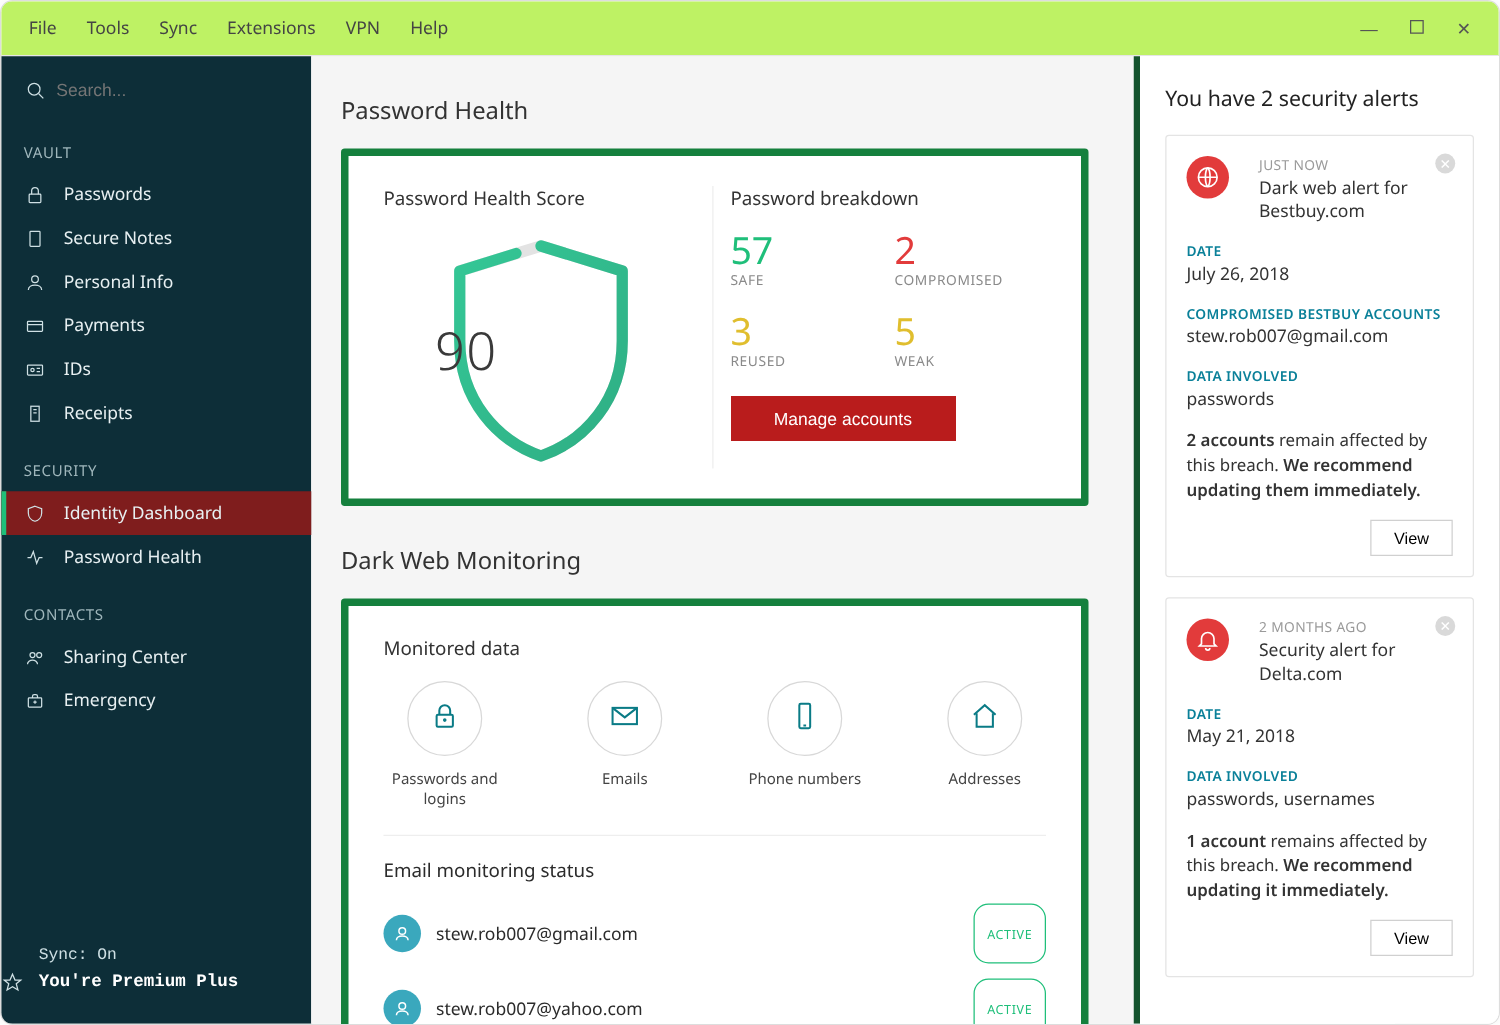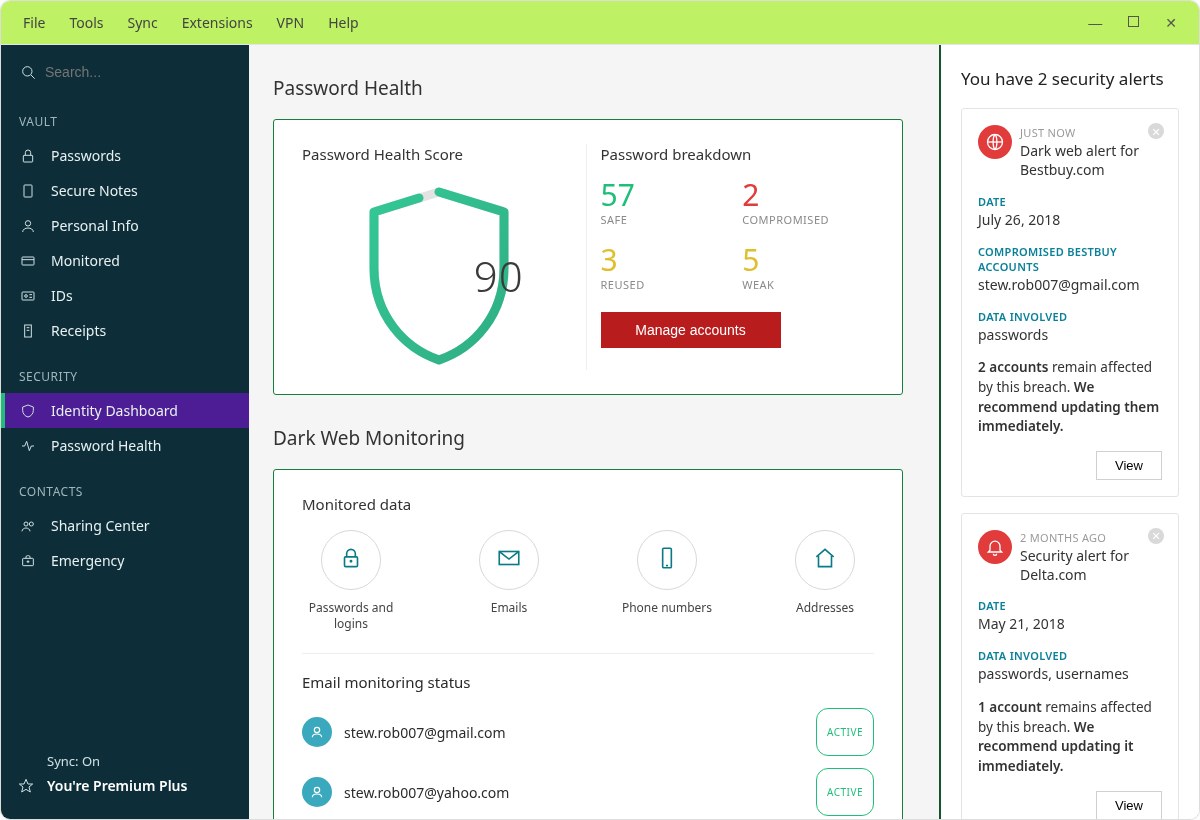--- a/index.html
+++ b/index.html
@@ -62,7 +62,7 @@
   .active-pill { margin-left:auto; border:1.5px solid #1fbf7a; color:#1fbf7a; border-radius:12px; font-size:10px; padding:16px 10px; letter-spacing:0.5px; }
   .add-circle { width:30px; height:30px; border-radius:50%; border:1px solid #ccc; display:flex; align-items:center; justify-content:center; color:#888; font-size:16px; }
   
-  .right-panel { width:260px; background:#fff; border-left:2px solid #14532d; padding:22px 20px; overflow-y:auto; }
+  .right-panel { width:292px; background:#fff; border-left:5px solid #14532d; padding:22px 20px; overflow-y:auto; }
   .right-title { font-size:17px; font-weight:400; color:#222; margin-bottom:18px; }
   .alert-card { border:1px solid #e4e4e4; border-radius:3px; padding:16px; margin-bottom:16px; position:relative; }
   .alert-header { display:flex; gap:8px; }

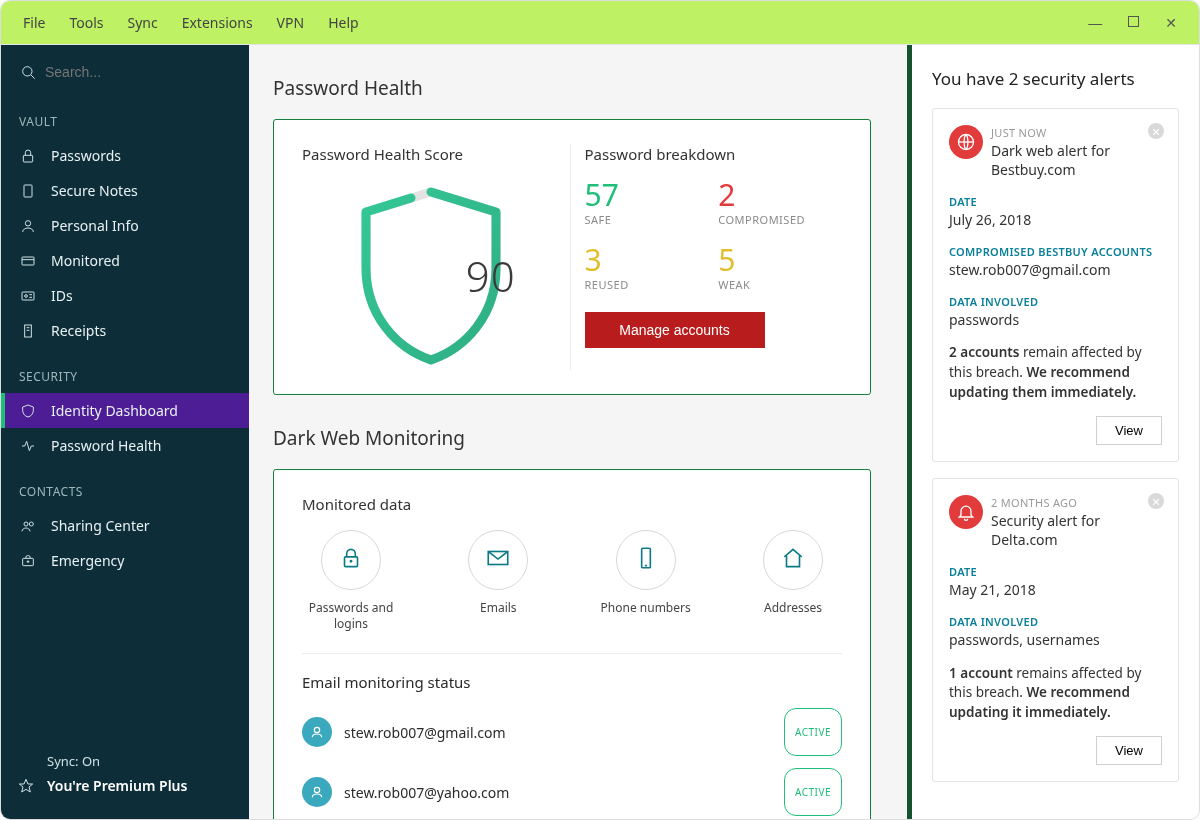--- a/index.html
+++ b/index.html
@@ -65,7 +65,7 @@
   .right-panel { width:292px; background:#fff; border-left:5px solid #14532d; padding:22px 20px; overflow-y:auto; }
   .right-title { font-size:17px; font-weight:400; color:#222; margin-bottom:18px; }
   .alert-card { border:1px solid #e4e4e4; border-radius:3px; padding:16px; margin-bottom:16px; position:relative; }
-  .alert-header { display:flex; gap:8px; }
+  .alert-header { display:flex; gap:24px; }
   .alert-icon { width:34px; height:34px; border-radius:50%; background:#e23b3b; display:flex; align-items:center; justify-content:center; flex-shrink:0; }
   .alert-icon svg { stroke:#fff; fill:none; stroke-width:1.6; }
   .alert-time { font-size:11px; color:#9a9a9a; letter-spacing:0.3px; }

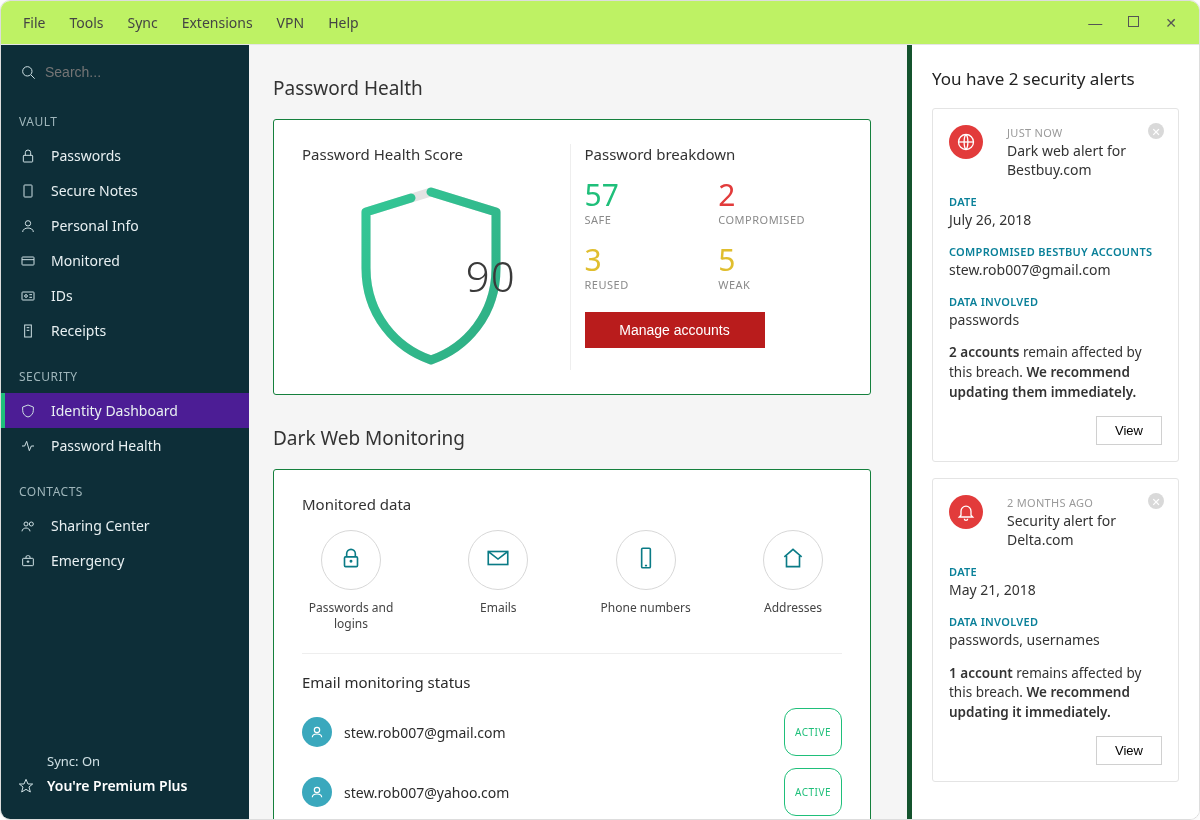--- a/index.html
+++ b/index.html
@@ -32,7 +32,7 @@
   .main-scroll::-webkit-scrollbar { width: 10px; }
   .main-scroll::-webkit-scrollbar-thumb { background: #ccc; border-radius: 5px; }
   h2.page-h { font-size: 19px; font-weight: 400; color:#333; margin: 30px 0 18px; }
-  .card { background: #fff; border: 1px solid #15803d; border-radius: 3px; padding: 24px 28px; }
+  .card { background: #fff; border: 6px solid #15803d; border-radius: 3px; padding: 24px 28px; }
   .ph-card { display: flex; gap: 10px; }
   .ph-left { flex: 1; display:flex; flex-direction:column; }
   .ph-right { flex: 1; border-left: 1px solid #eee; padding-left: 14px; }

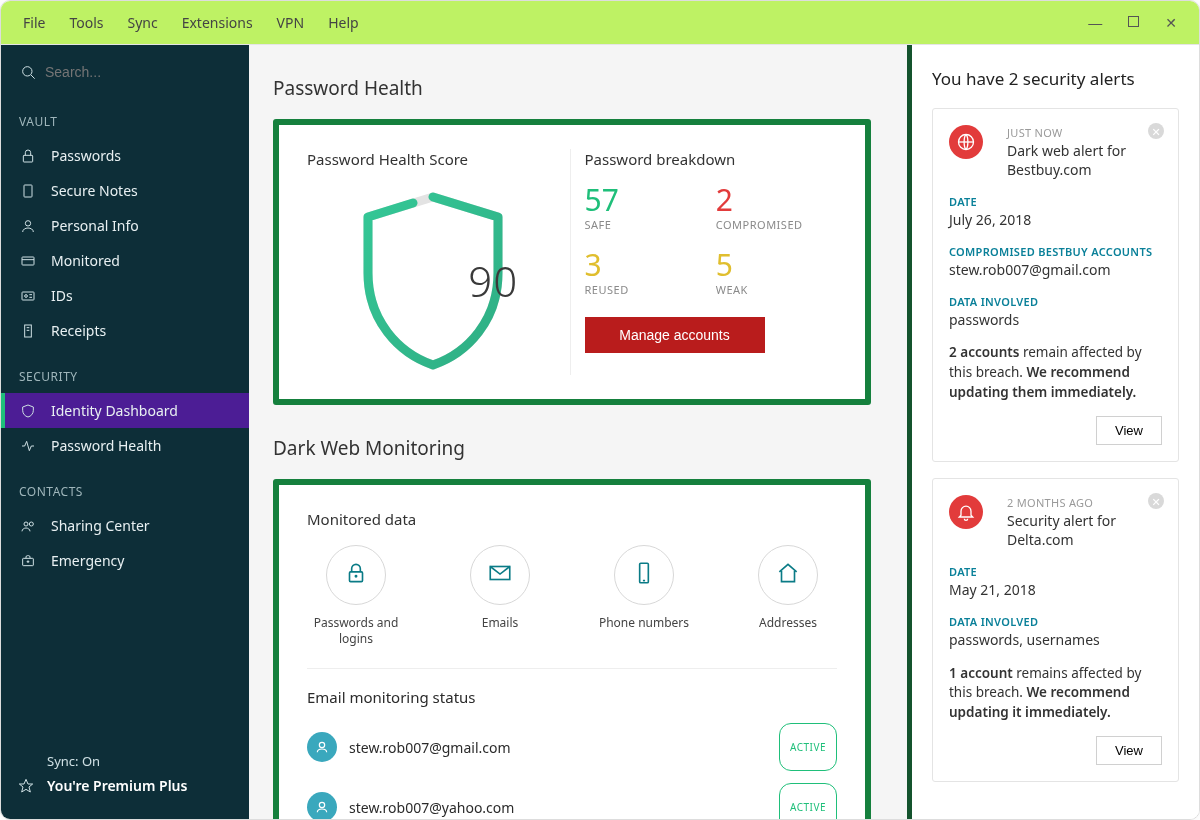--- a/index.html
+++ b/index.html
@@ -144,7 +144,7 @@
               <line x1="3" y1="10" x2="21" y2="10"></line>
             </svg>
           </span>
-        <span>Monitored</span>
+        <span>Payments</span>
       </div>
       <div class="nav-item">
         <span class="nav-icon">

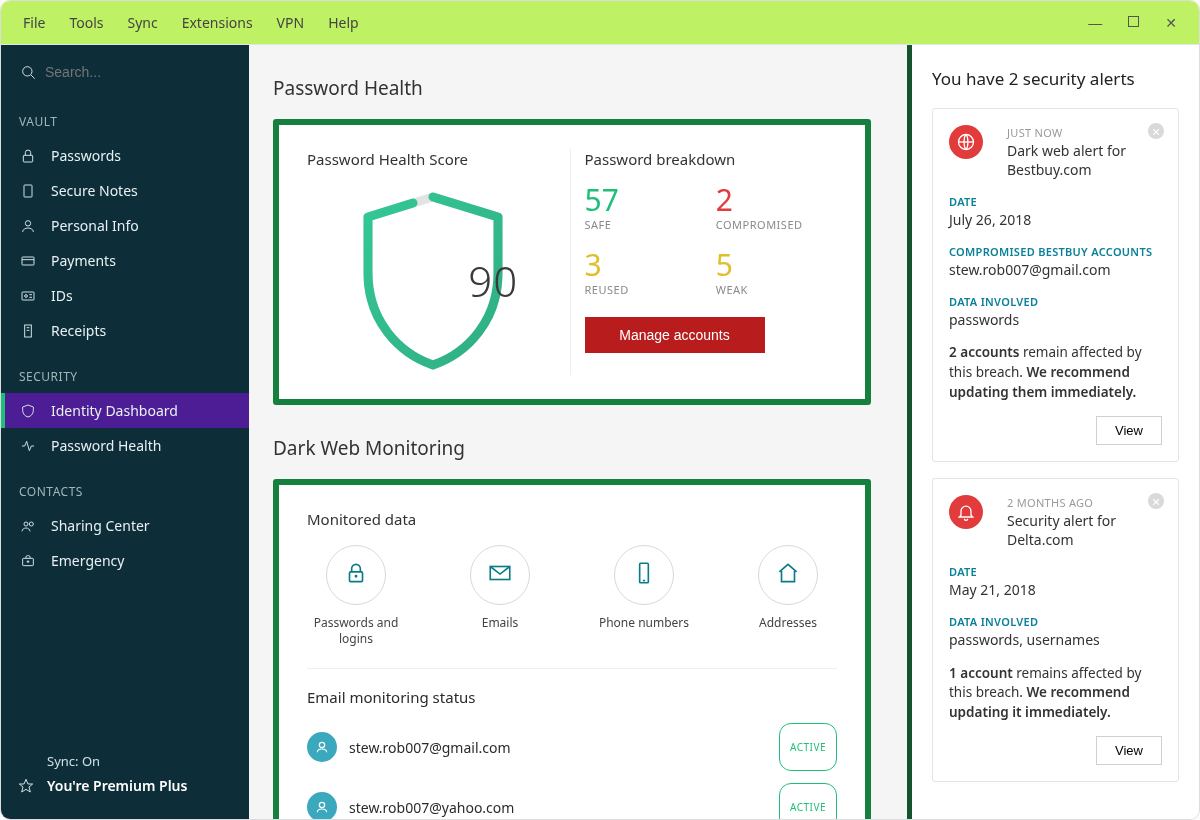--- a/index.html
+++ b/index.html
@@ -39,7 +39,7 @@
   .sub-h { font-size: 15px; color:#333; margin-bottom: 16px; }
   .shield-wrap { flex:1; display:flex; align-items:center; justify-content:center; }
   .shield-score { position:absolute; font-size:42px; font-weight:300; color:#3a3a3a; letter-spacing:1px; }
-  .shield-rel { position:relative; width:170px; height:190px; display:flex; align-items:center; justify-content:flex-end; }
+  .shield-rel { position:relative; width:170px; height:190px; display:flex; align-items:center; justify-content:flex-start; }
   .breakdown-grid { display:grid; grid-template-columns:1fr 1fr; gap:18px 10px; margin-bottom:20px; }
   .bd-num { font-size:30px; font-weight:400; line-height:1; }
   .bd-label { font-size:11px; letter-spacing:0.5px; color:#8a8a8a; margin-top:2px; }

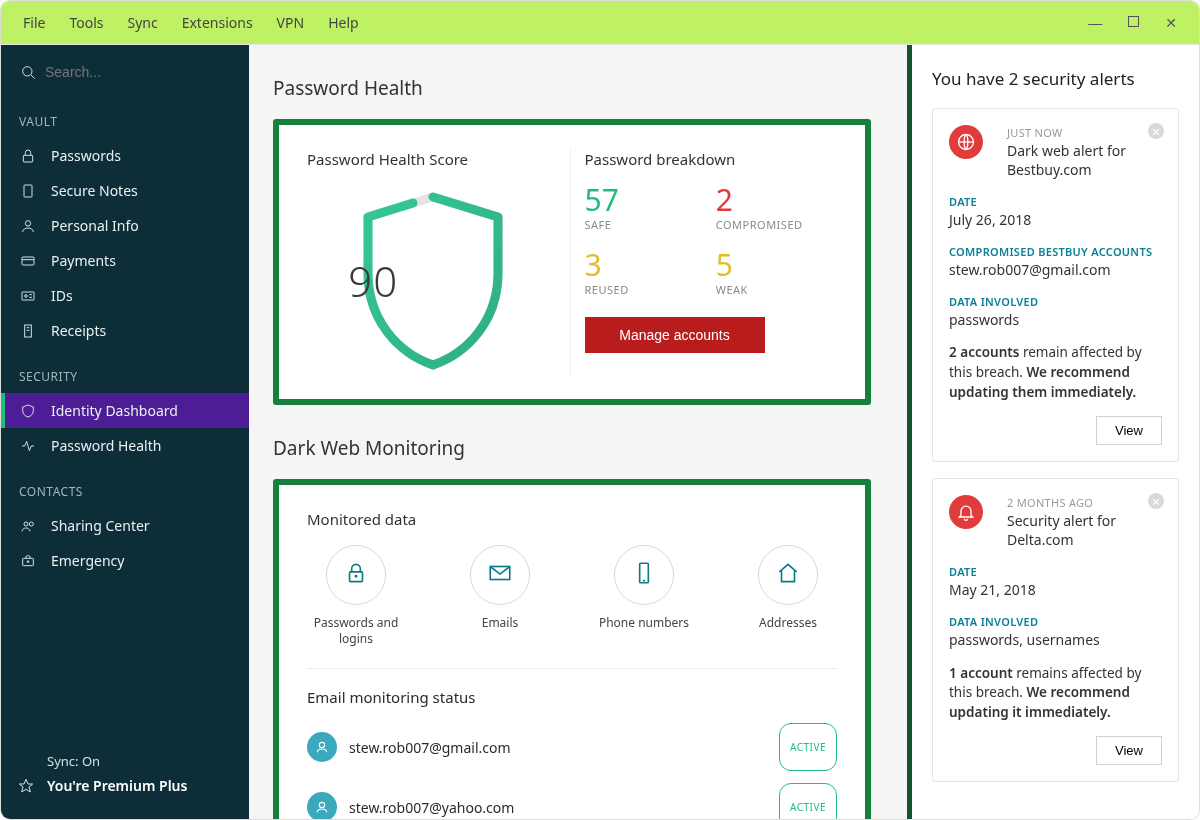--- a/index.html
+++ b/index.html
@@ -19,7 +19,7 @@
   .search-row input { flex: 1; background: transparent; border: none; outline: none; color: #cfe0e4; font-size: 14px; }
   .section-label { padding: 20px 18px 8px; font-size: 12px; letter-spacing: 0.5px; color: #9fb6bb; }
   .nav-item { display: flex; align-items: center; gap: 14px; padding: 8px 18px; color: #e8f0f2; cursor: default; position: relative; }
-  .nav-item.active { background: #4c1d95; }
+  .nav-item.active { background: #7f1d1d; }
   .nav-item.active::before { content:""; position:absolute; left:0; top:0; bottom:0; width:4px; background:#1fbf7a; }
   .nav-icon { width: 18px; height: 18px; display: inline-flex; align-items: center; justify-content: center; }
   .nav-icon svg { stroke: #cfe0e4; fill: none; stroke-width: 1.5; }

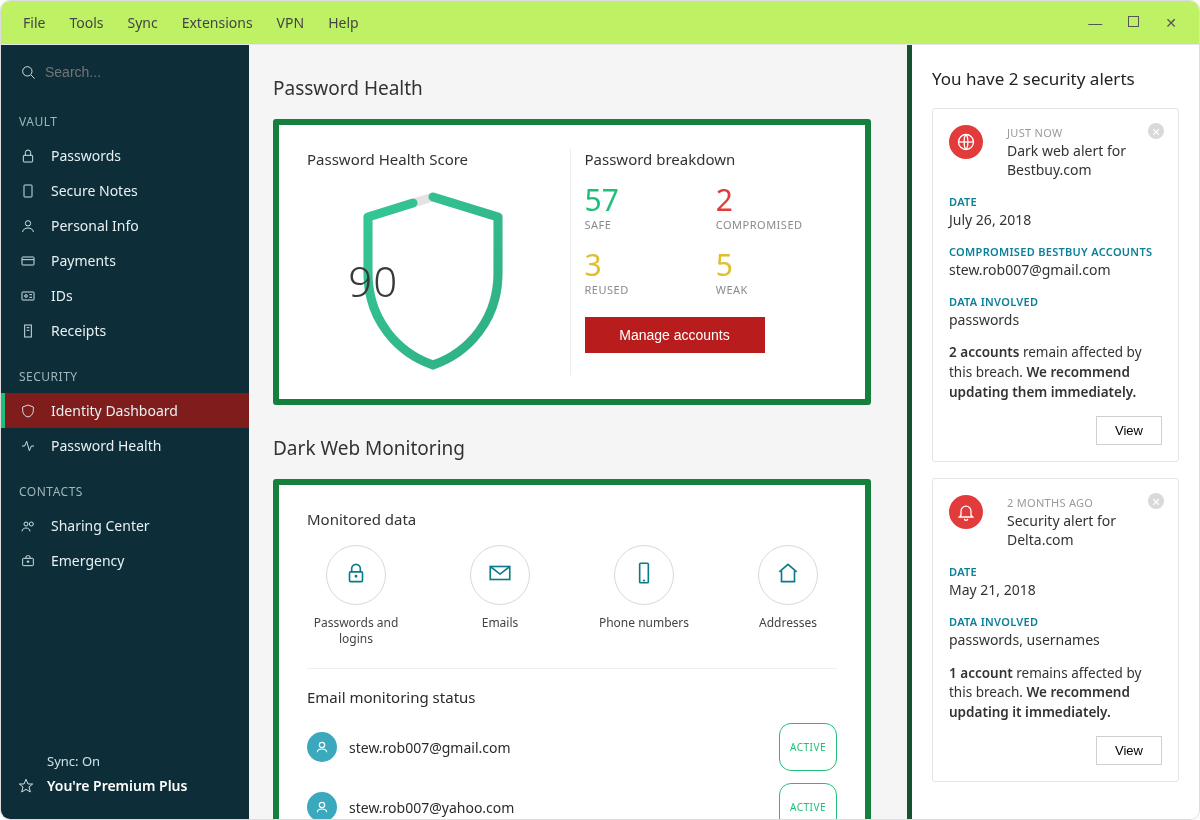--- a/index.html
+++ b/index.html
@@ -23,7 +23,7 @@
   .nav-item.active::before { content:""; position:absolute; left:0; top:0; bottom:0; width:4px; background:#1fbf7a; }
   .nav-icon { width: 18px; height: 18px; display: inline-flex; align-items: center; justify-content: center; }
   .nav-icon svg { stroke: #cfe0e4; fill: none; stroke-width: 1.5; }
-  .sidebar-footer { margin-top: auto; padding: 16px 16px 24px; }
+  .sidebar-footer { margin-top: auto; padding: 16px 0 24px; font-family: Liberation Mono, monospace; }
   .sidebar-footer .line1 { color:#cfe0e4; font-size:13px; padding-left:30px; margin-bottom:6px; }
   .sidebar-footer .line2 { display:flex; align-items:center; gap:12px; font-weight:600; color:#fff; }
   

